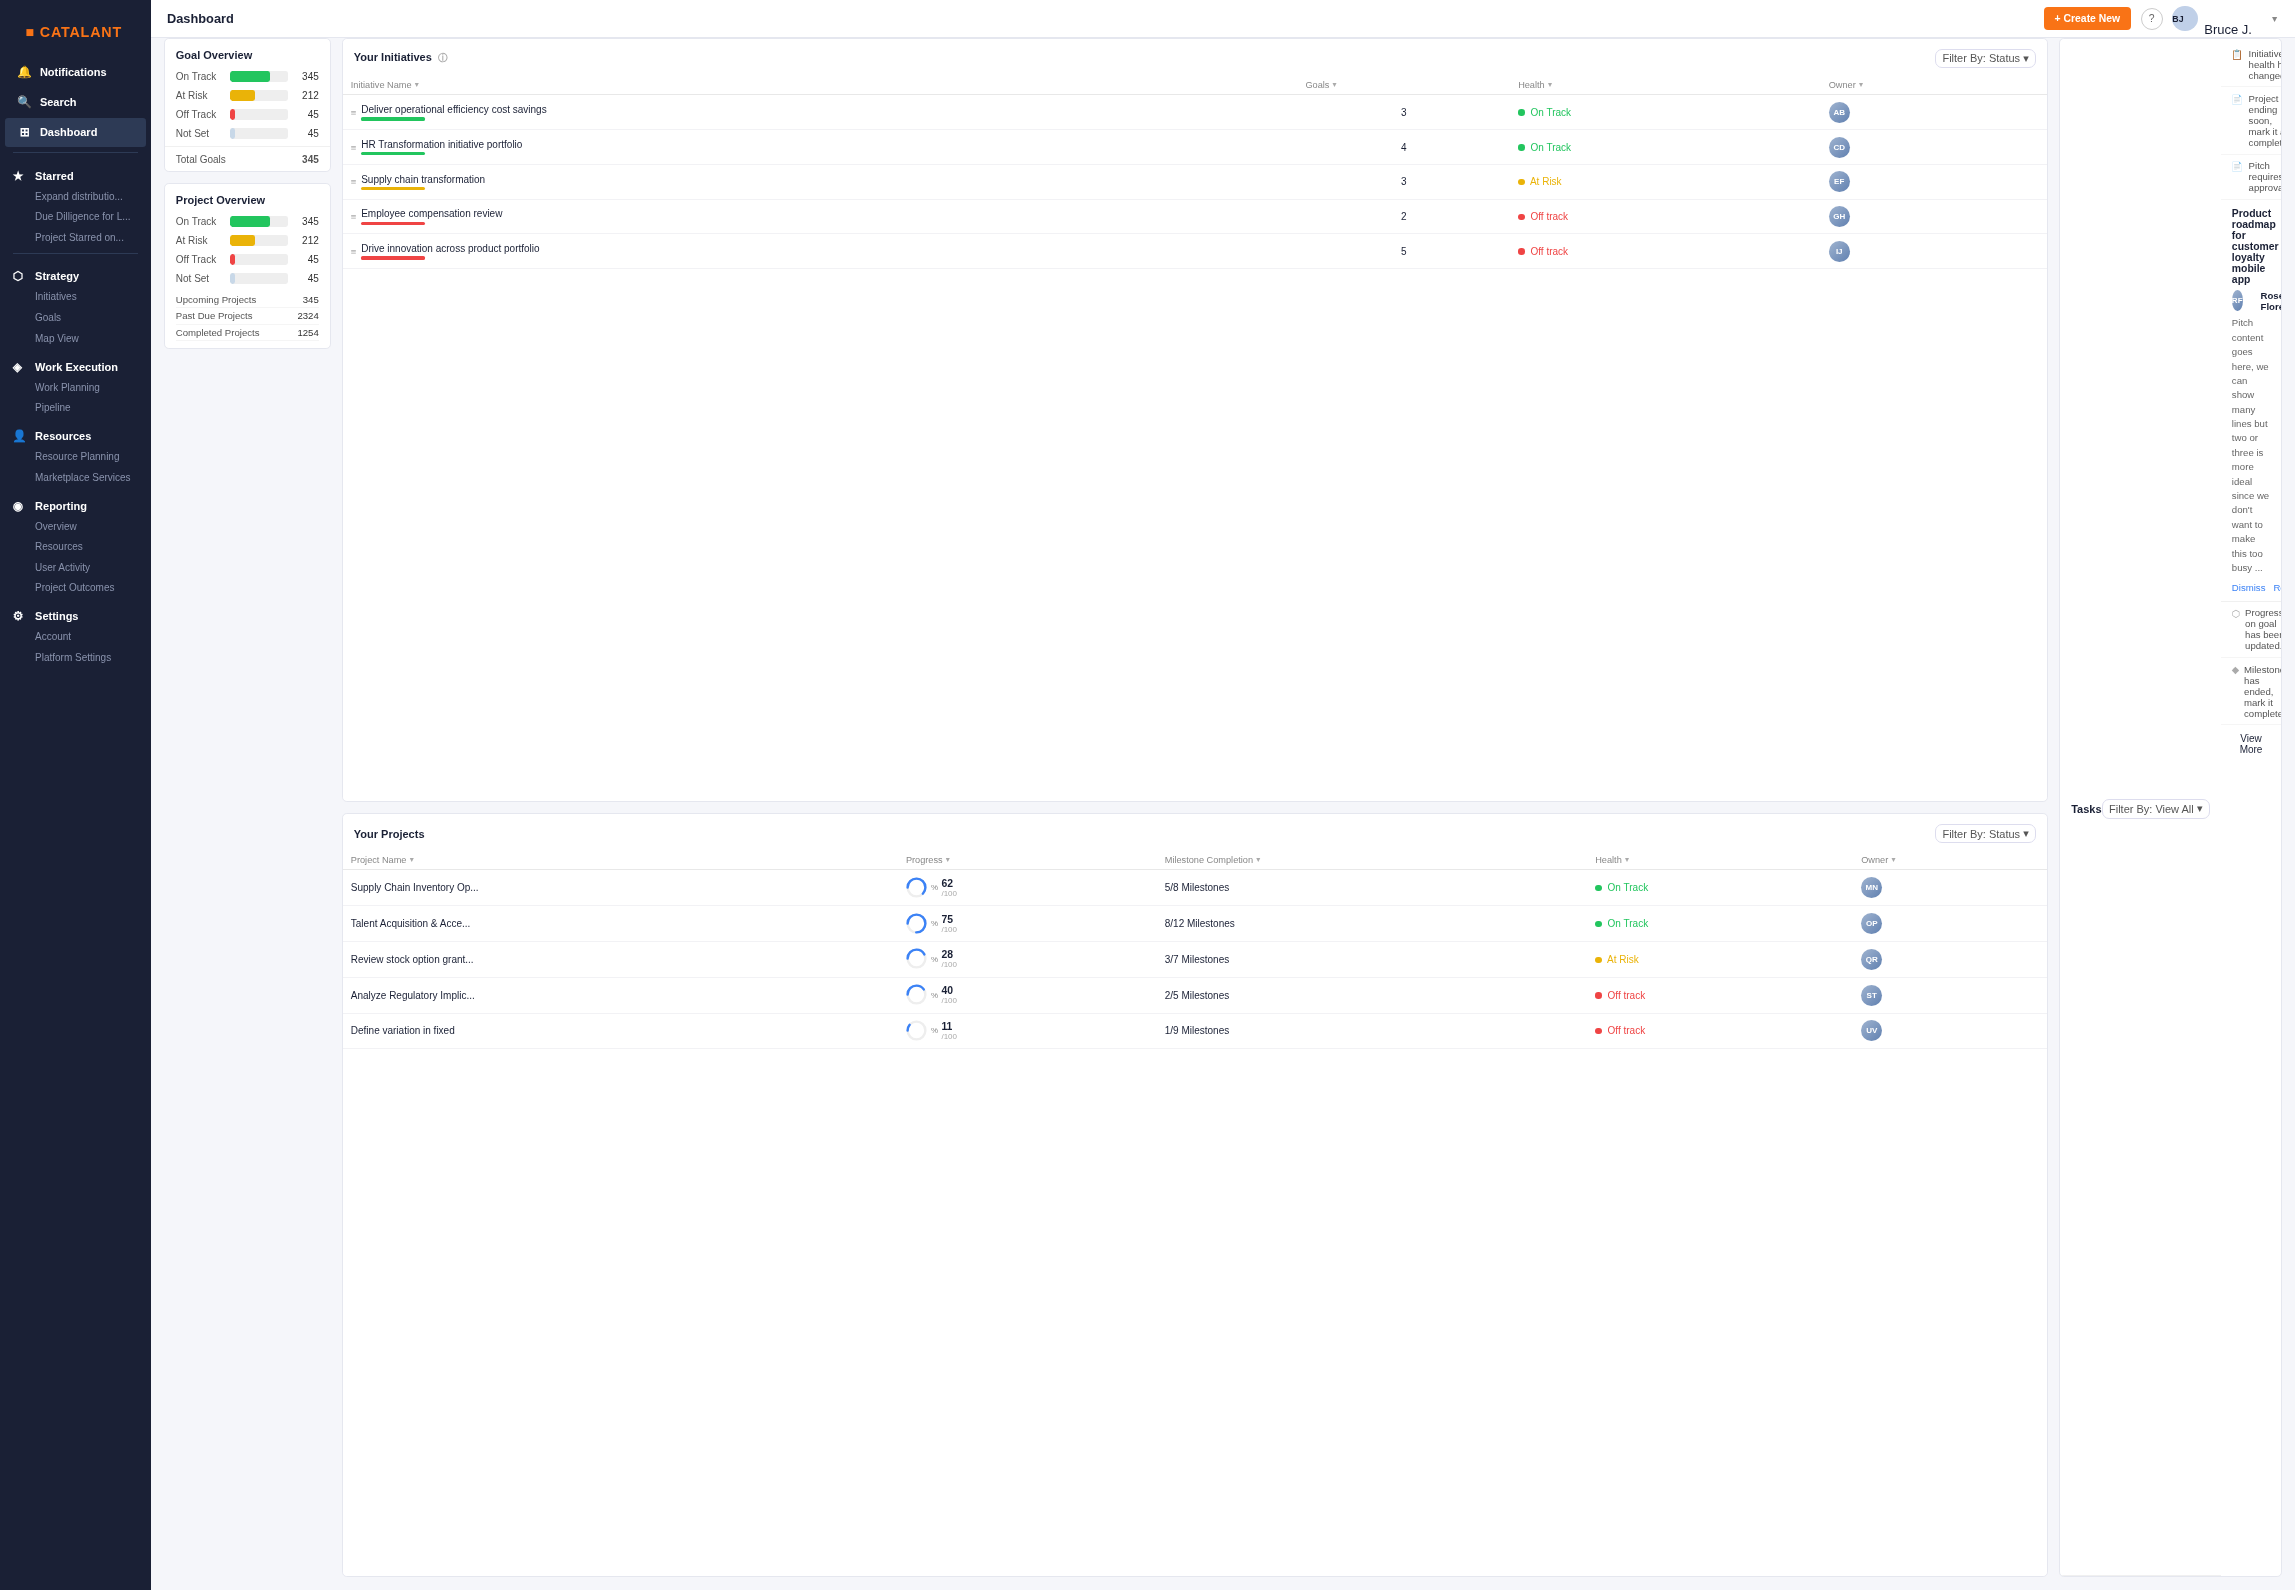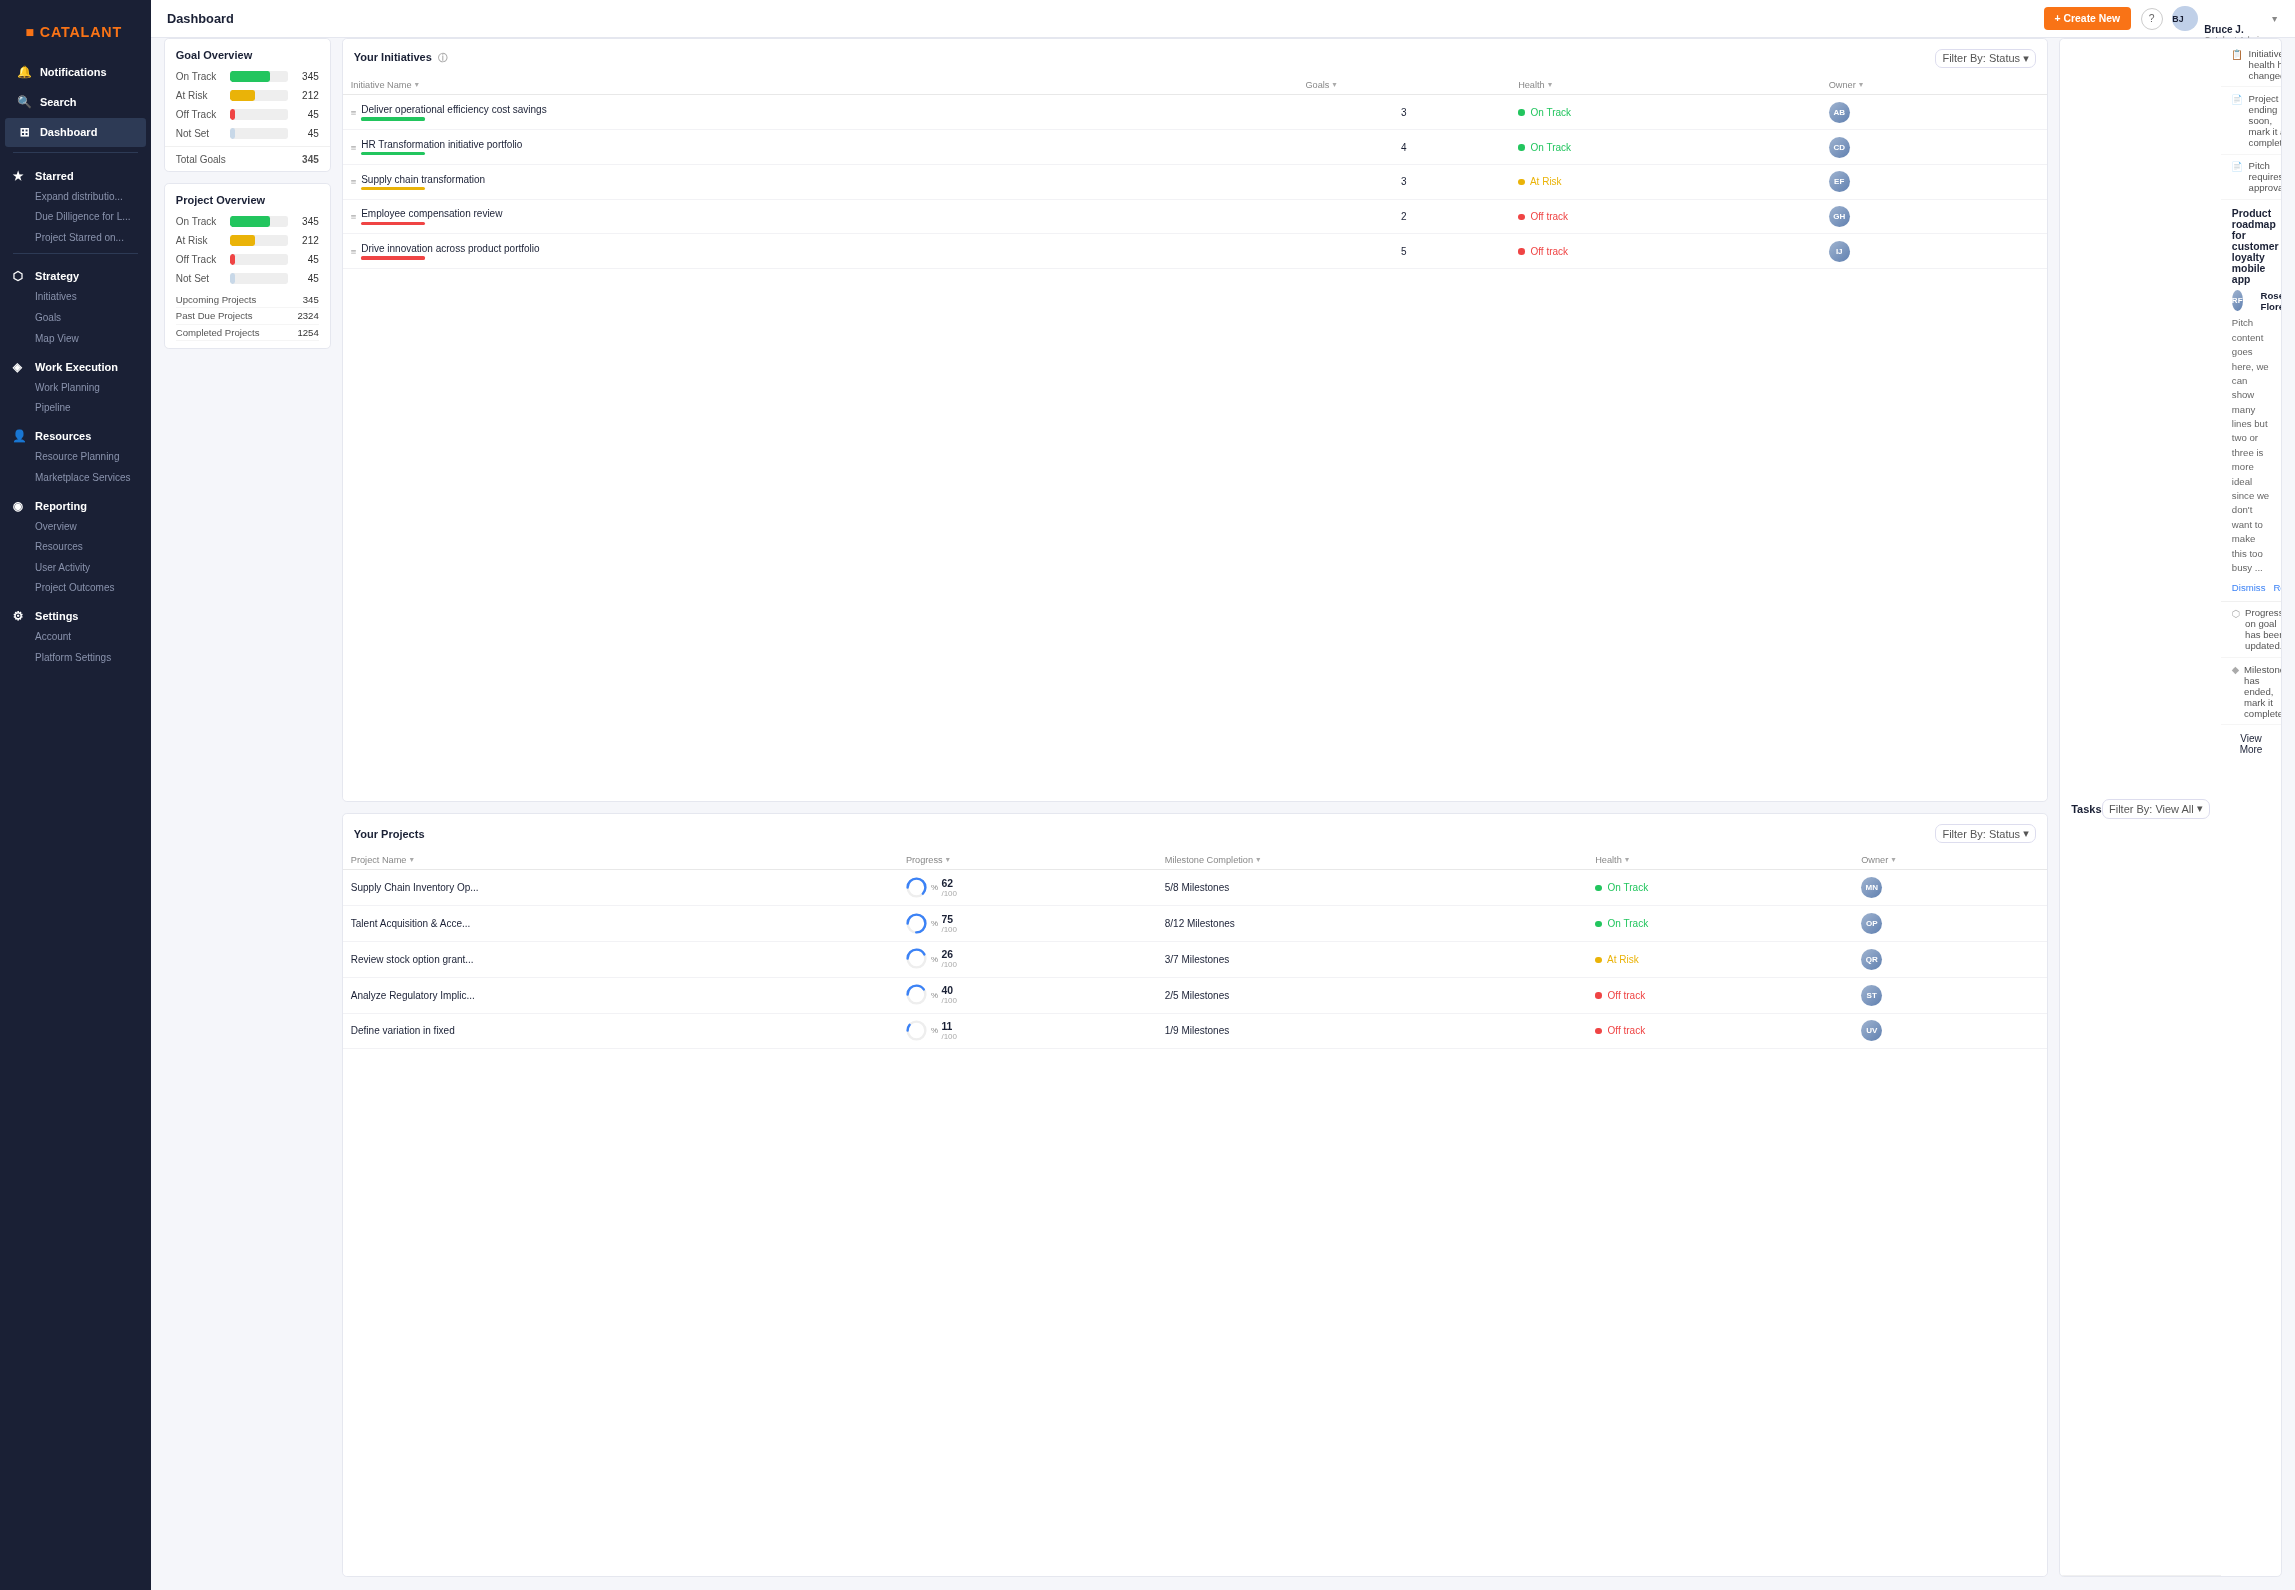--- a/index.html
+++ b/index.html
@@ -109,7 +109,7 @@
       font-size: 8.8px; font-weight: 700; color: #1a2035;
       overflow: hidden;
     }
-    .topbar-username { font-size: 10px; font-weight: 700; color: #1a2035; margin-top: 32px; }
+    .topbar-username { font-size: 13px; font-weight: 400; color: #1a2035; margin-top: 32px; }
     .topbar-role { font-size: 8.8px; color: #888; }
     .topbar-chevron { color: #888; font-size: 8.8px; cursor: pointer; }
 

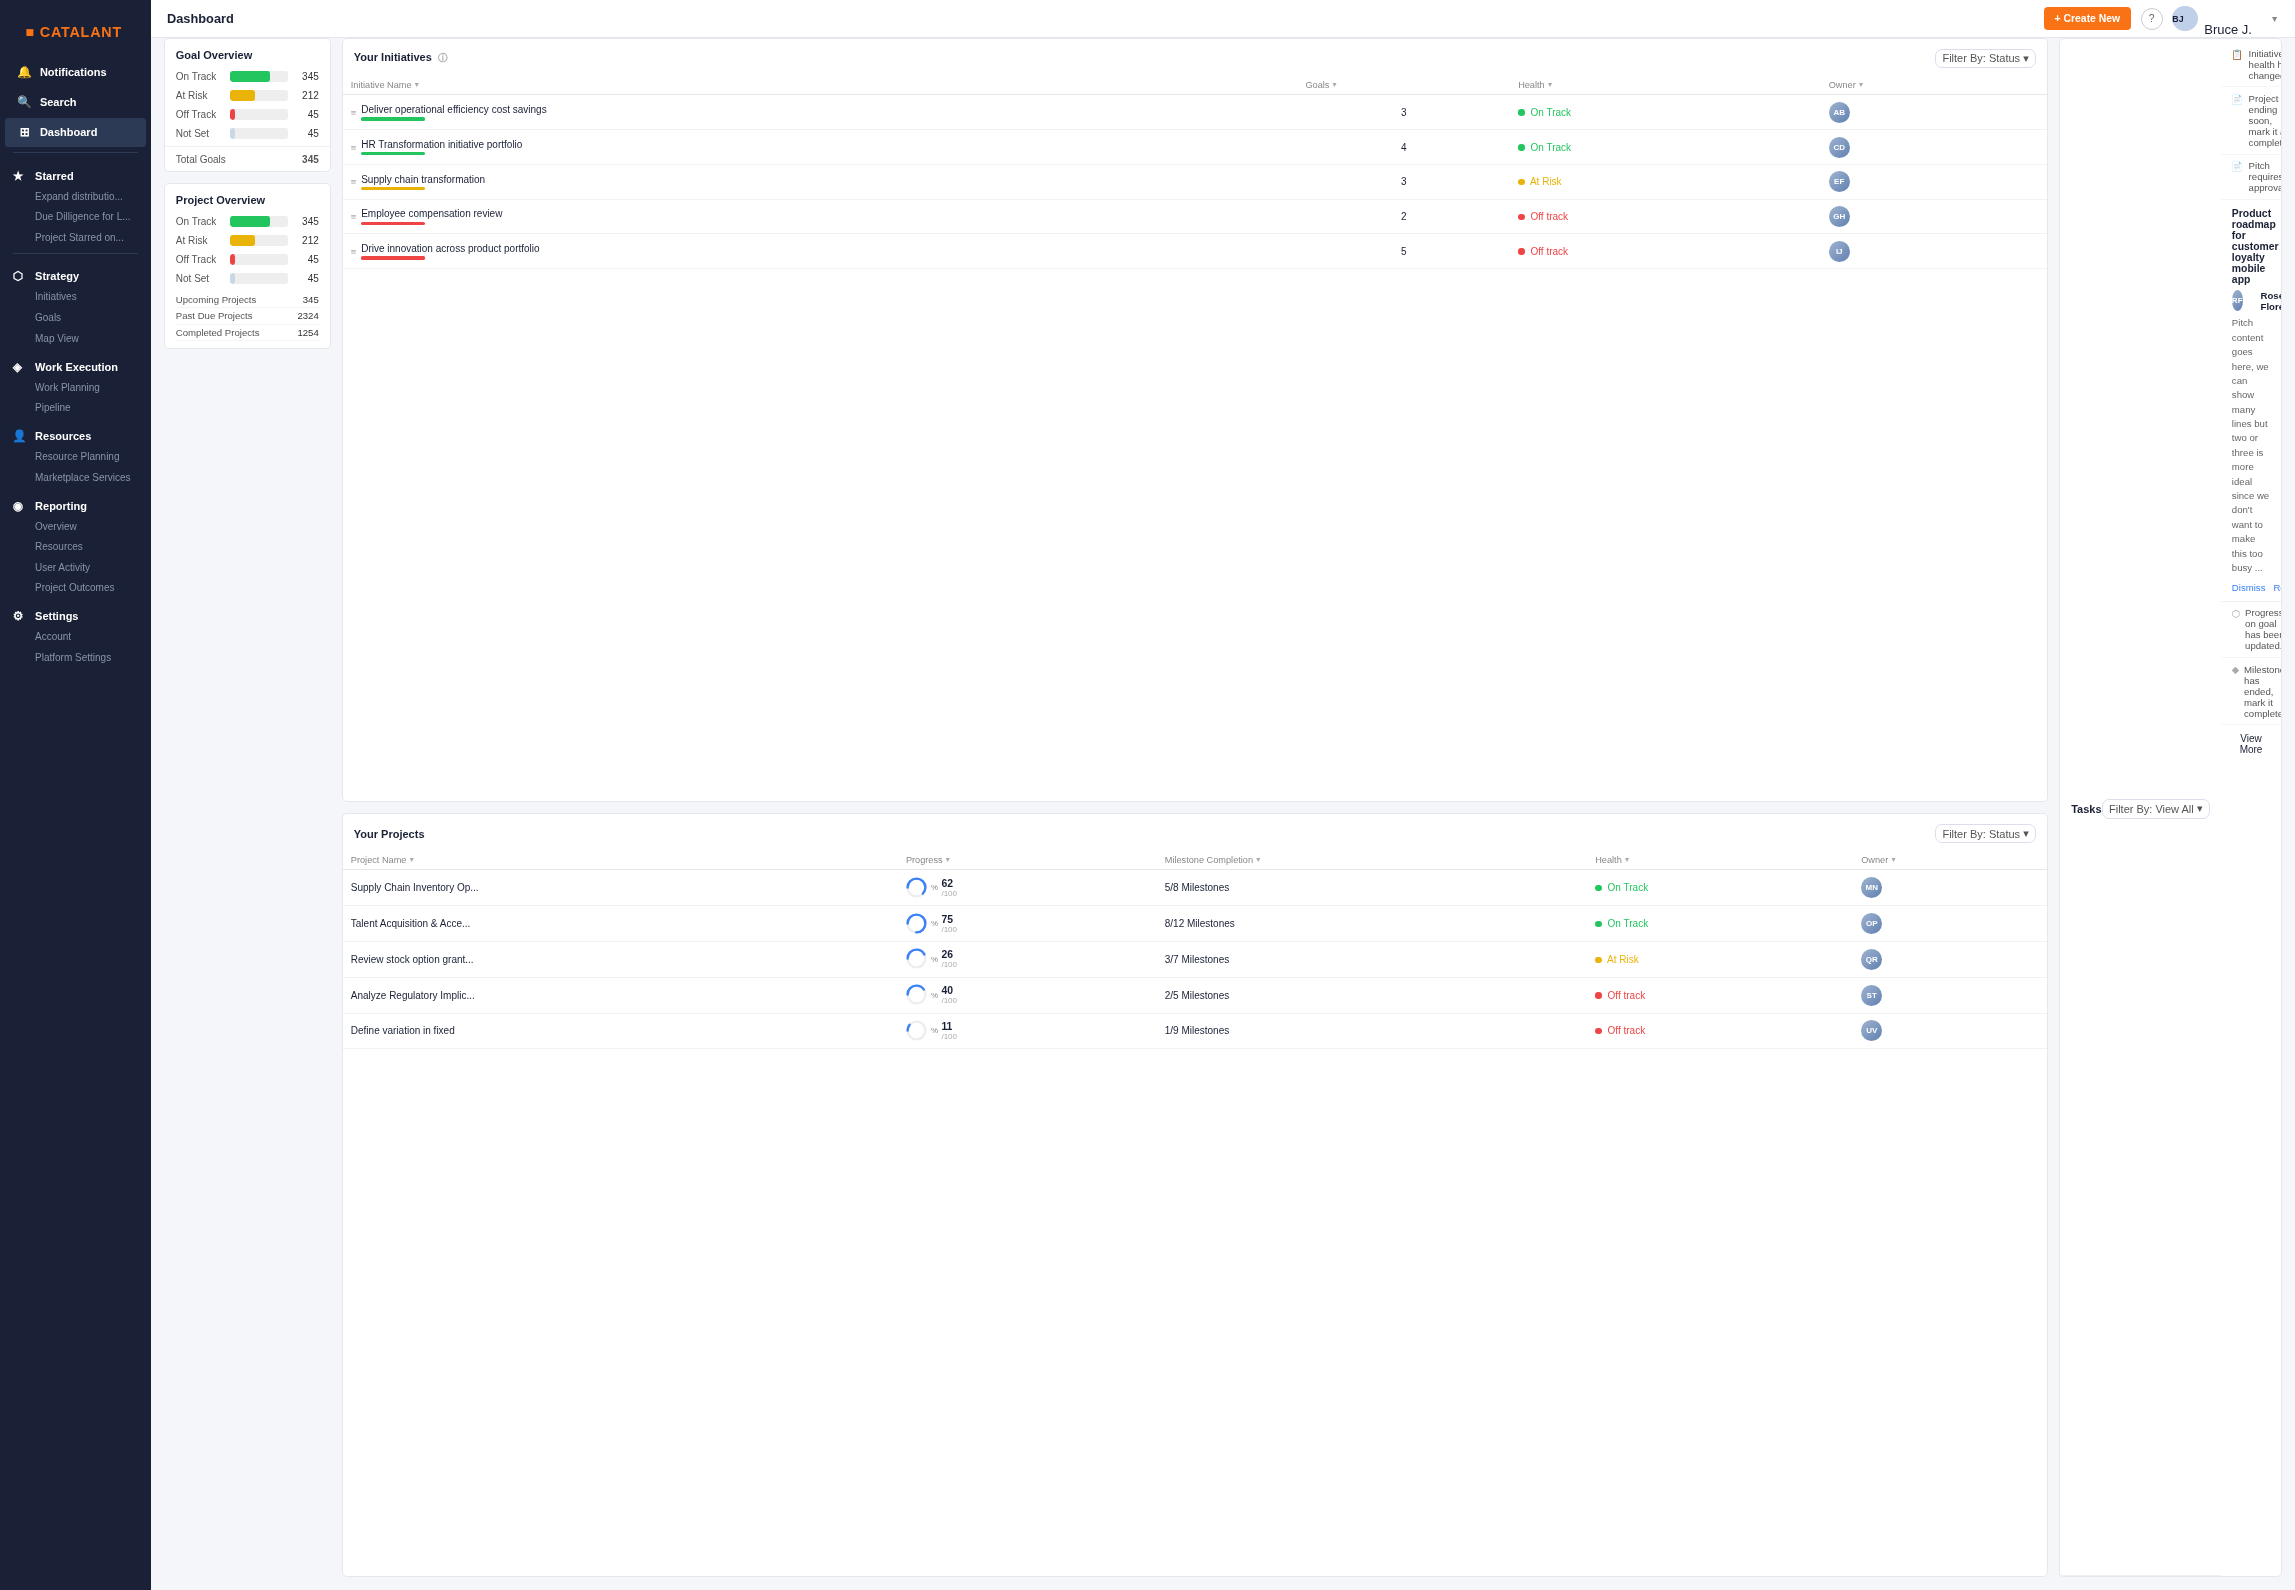--- a/index.html
+++ b/index.html
@@ -752,7 +752,7 @@
         </div>
         <span style="font-size:8px; color:#888;">%</span>
         <div>
-          <span style="font-size:10.4px; font-weight:700; color:#1a2035;">26</span>
+          <span style="font-size:10.4px; font-weight:700; color:#1a2035;">28</span>
           <div style="font-size:8px; color:#aaa;">/100</div>
         </div>
       </div>

